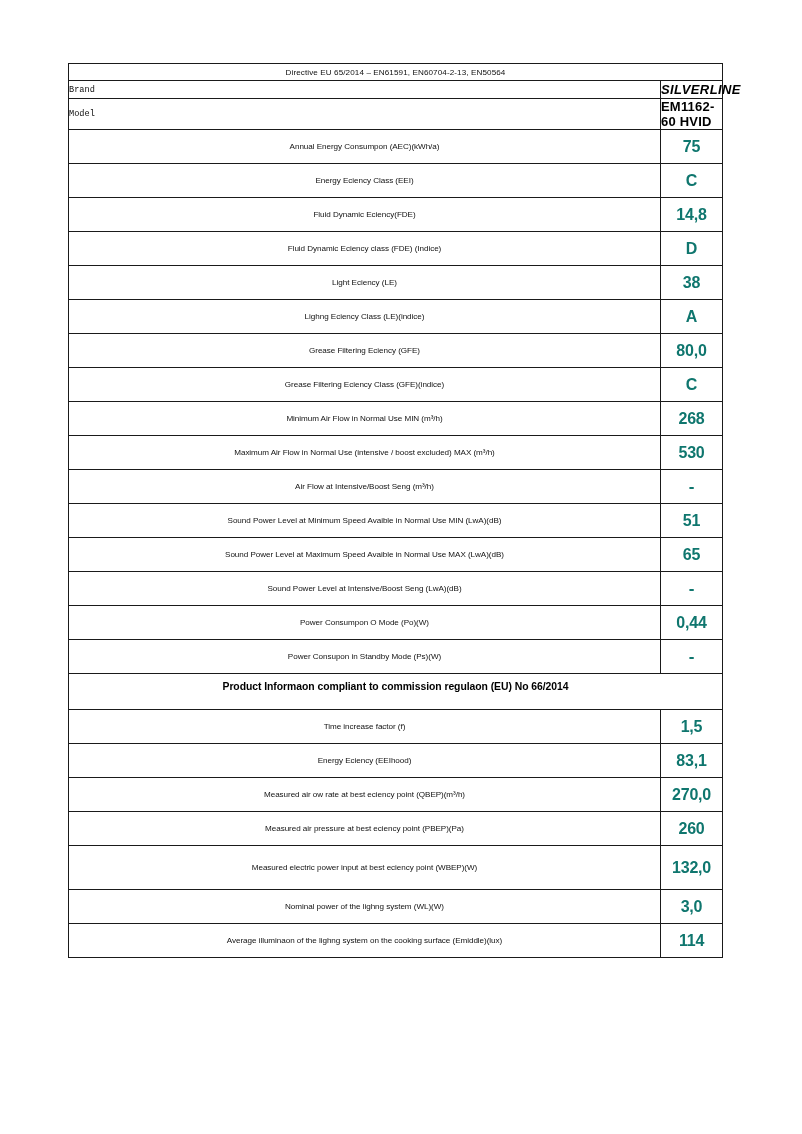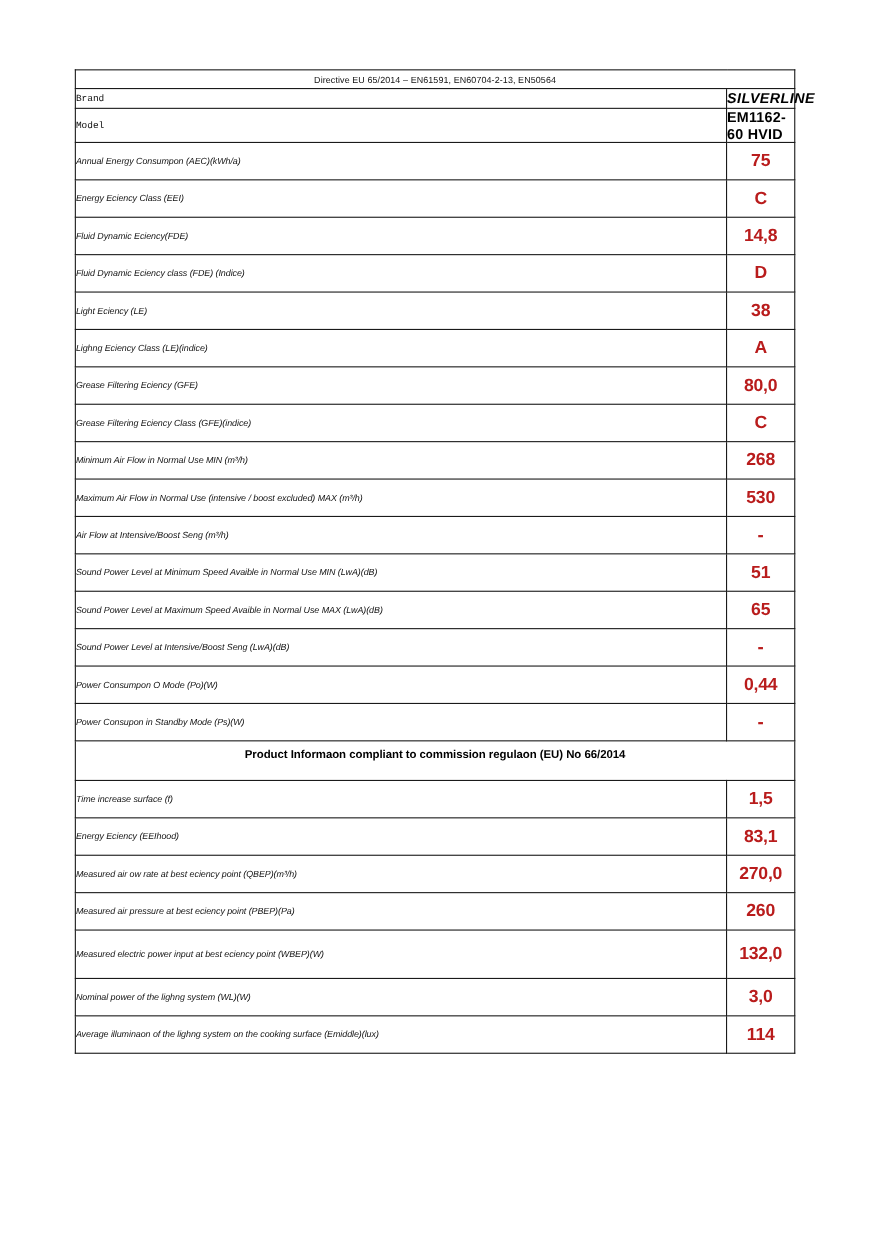--- a/index.html
+++ b/index.html
@@ -94,9 +94,8 @@
     line-height: 11px;
     color: #111111;
     padding: 1px 4px 1px 5px;
-    text-align: left;
+    text-align: center;
     letter-spacing: -0.05px;
-    font-style: italic;
   }
   .cell-value {
     text-align: center;

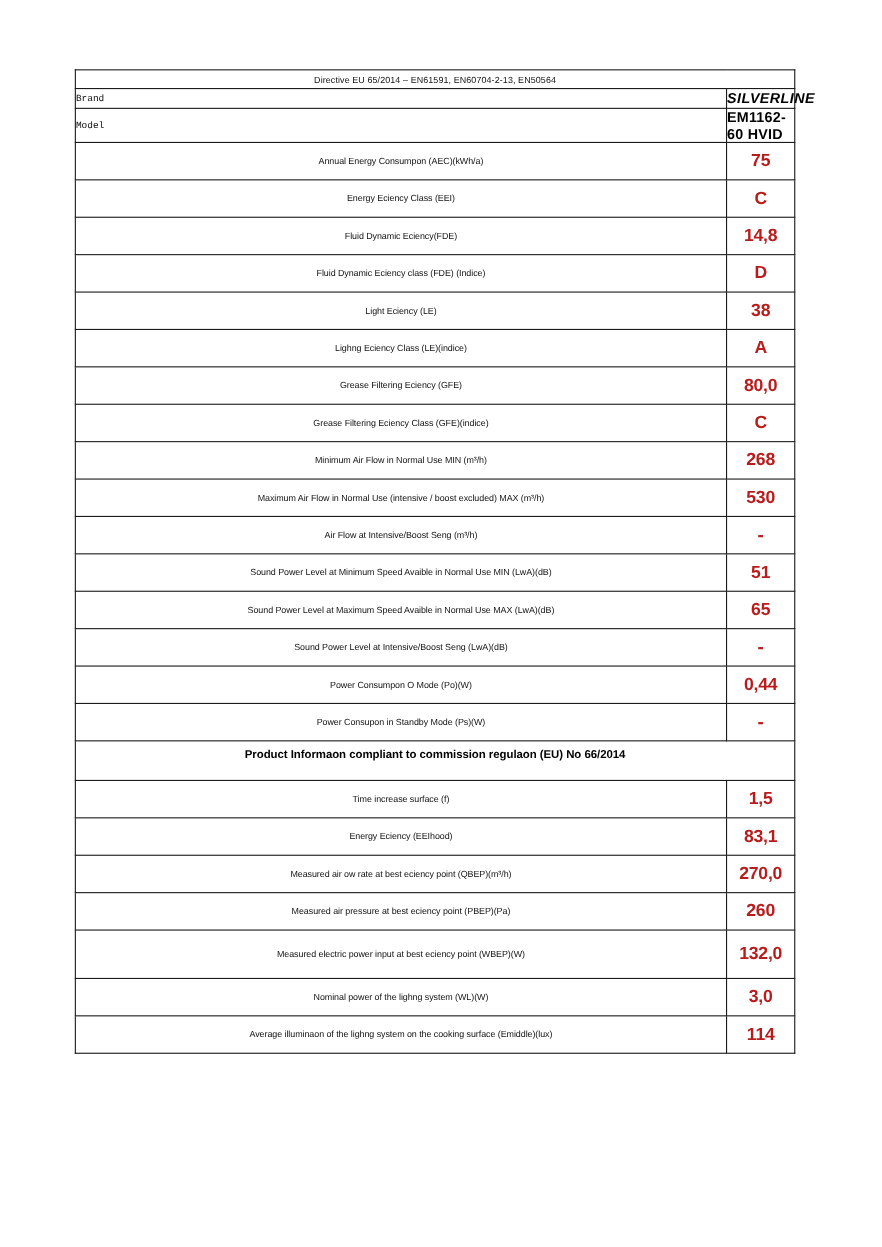--- a/index.html
+++ b/index.html
@@ -102,7 +102,7 @@
     font-family: "Liberation Sans", sans-serif;
     font-weight: bold;
     font-size: 16px;
-    color: #b91c1c;
+    color: #0f766e;
     letter-spacing: -0.2px;
   }
   .cell-value.dash {

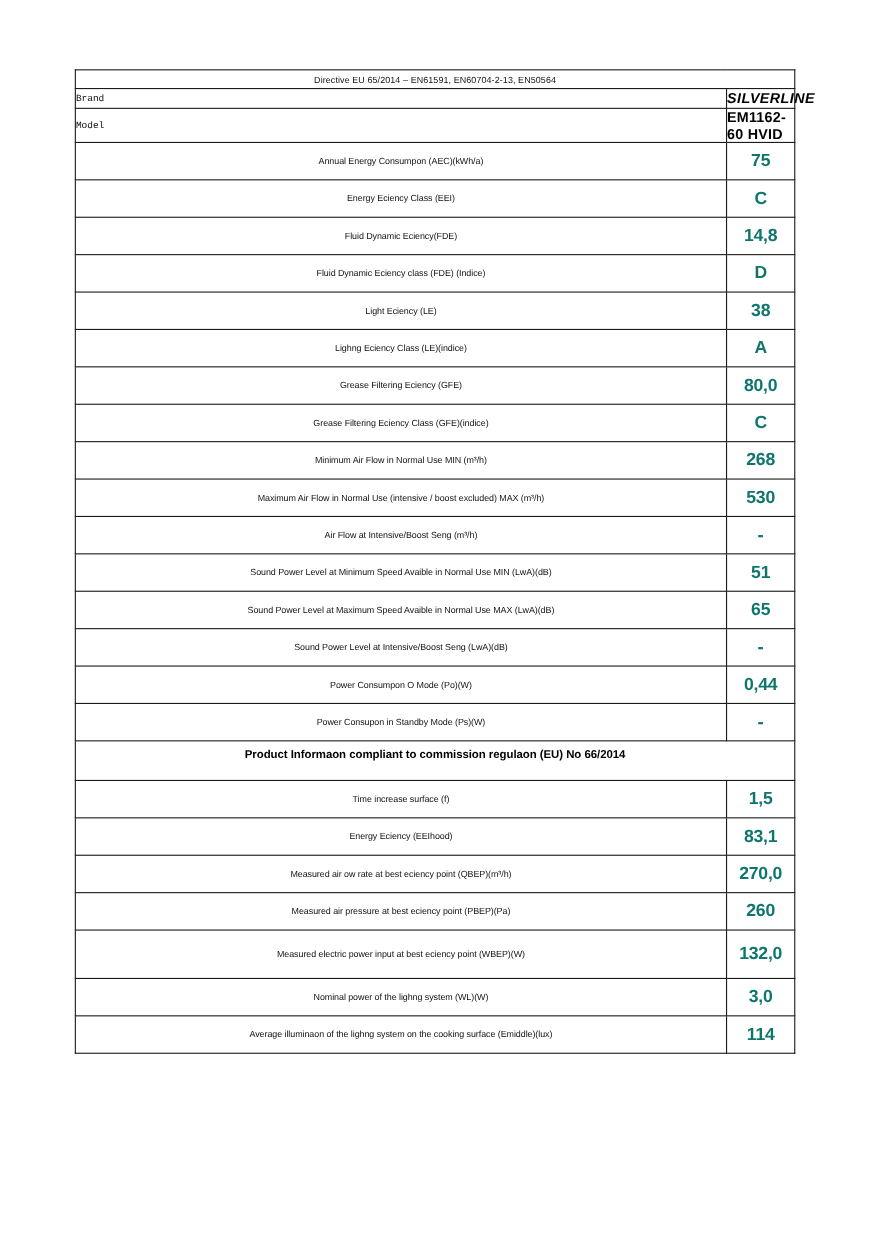--- a/index.html
+++ b/index.html
@@ -219,7 +219,7 @@
       </tr>
 
       <tr class="row-data">
-        <td class="cell-label">Time increase surface (f)</td>
+        <td class="cell-label">Time increase factor (f)</td>
         <td class="cell-value">1,5</td>
       </tr>
       <tr class="row-data">

